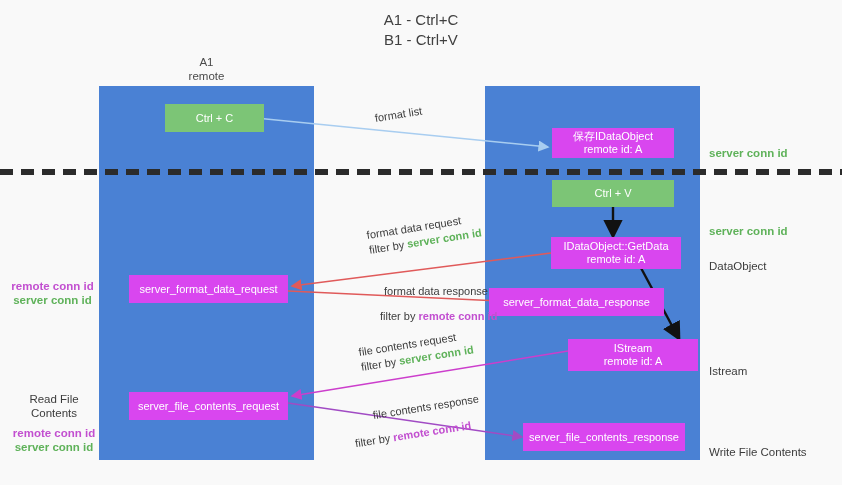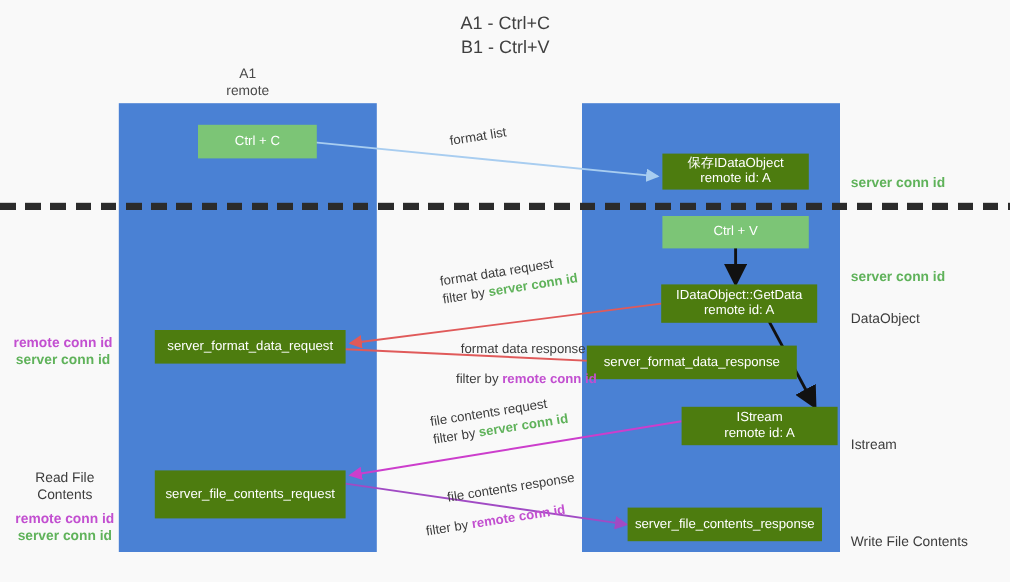--- a/index.html
+++ b/index.html
@@ -79,7 +79,7 @@
     padding: 2px 4px;
   }
   .node.green { background: #7cc576; }
-  .node.orange { background: #4d7c0f; }
+  .node.orange { background: #d946ef; }
   .node .l2 { font-size: 11px; }
 
   

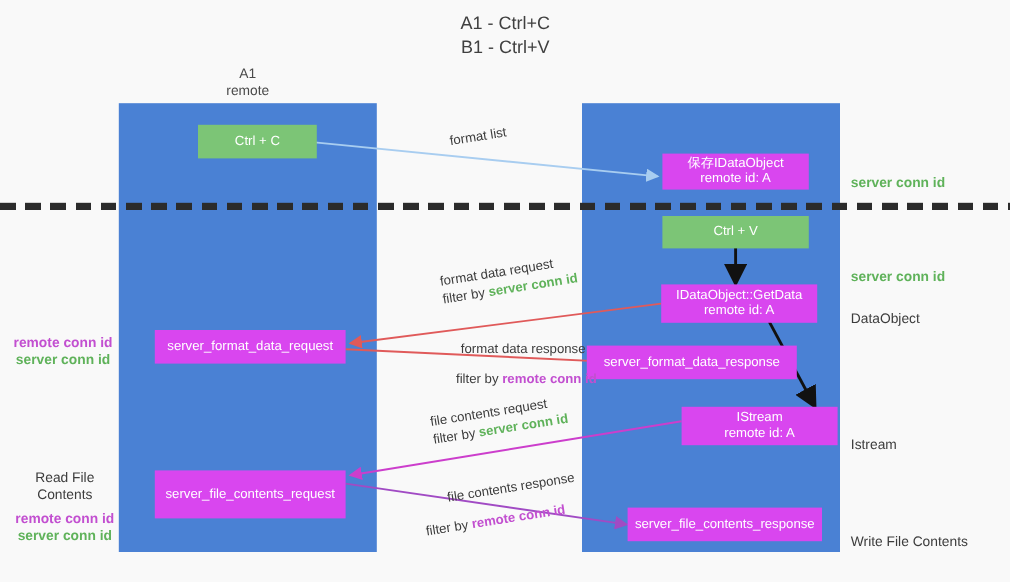--- a/index.html
+++ b/index.html
@@ -183,7 +183,7 @@
     <span class="l2">remote id: A</span>
   </div>
 
-  <div class="abs node orange" style="left:129px; top:392px; width:159px; height:40px;">
+  <div class="abs node orange" style="left:129px; top:392px; width:159px; height:28px;">
     <span>server_file_contents_request</span>
   </div>
 

